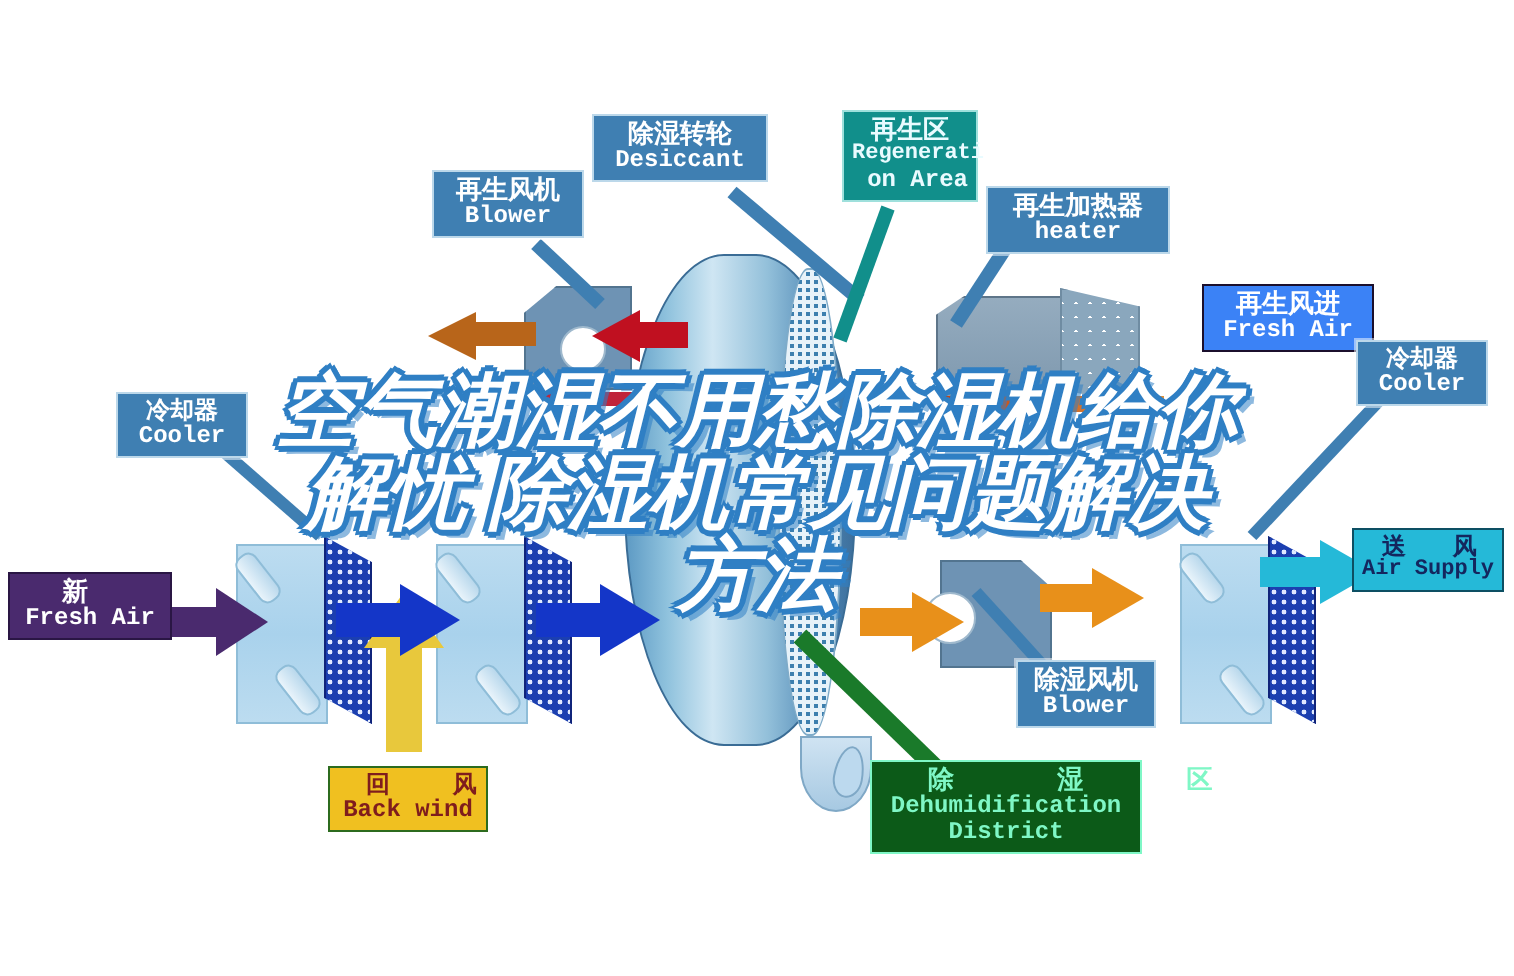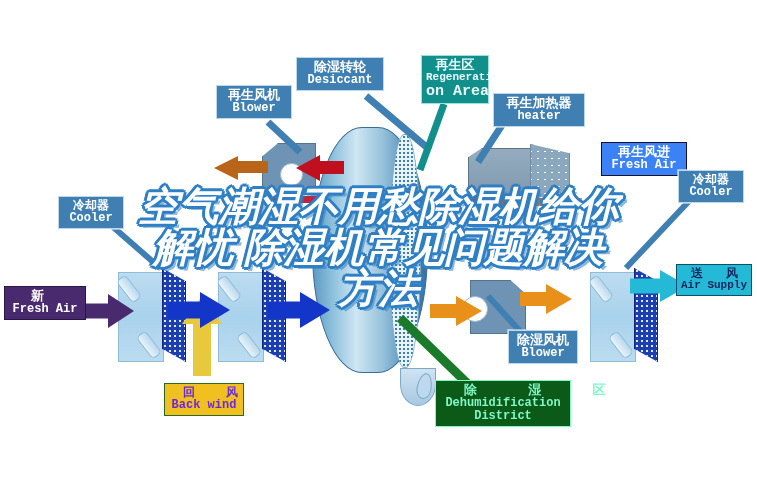--- a/index.html
+++ b/index.html
@@ -27,7 +27,7 @@
   .label .cn{
     display:block;
     font-weight:bold;
-    font-family:Liberation Serif, serif;
+    font-family:Liberation Sans, sans-serif;
   }
   .label .en{
     display:block;

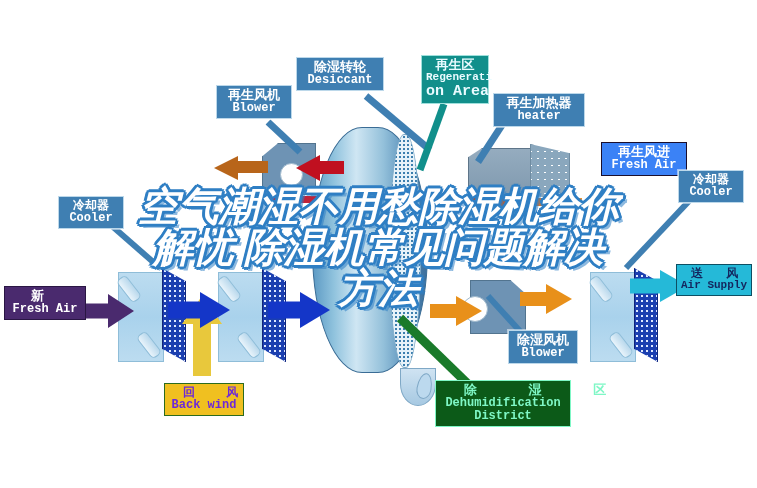--- a/index.html
+++ b/index.html
@@ -341,7 +341,7 @@
   <div class="label lbl-teal" style="left:421px;top:55px;width:68px;">
     <span class="cn" style="font-size:13px;">再生区</span>
     <span class="en" style="font-size:11px;">Regenerati</span>
-    <span class="en" style="font-size:15px;">on Area</span>
+    <span class="en" style="font-size:12px;text-align:right;">on Area</span>
   </div>
 
   <div class="label lbl-blue" style="left:493px;top:93px;width:92px;">

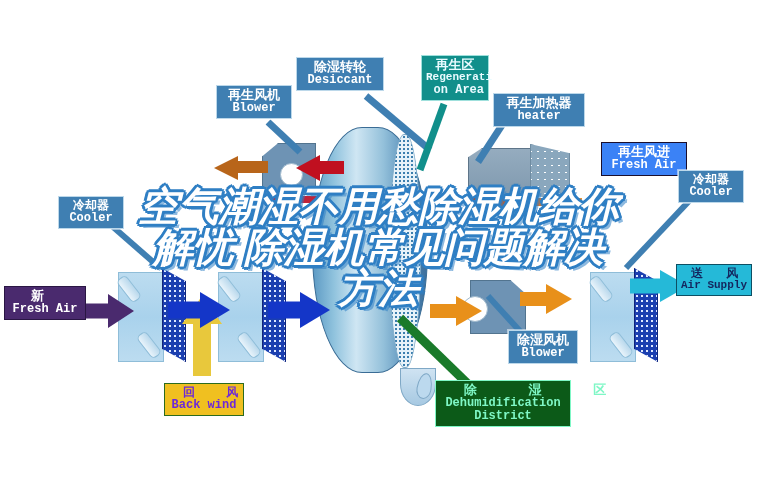--- a/index.html
+++ b/index.html
@@ -80,7 +80,7 @@
   
   .lbl-gold{
     background:#f0c020;
-    color:#6d28d9;
+    color:#7f1d1d;
     border:1px solid #2c6b1e;
   }
   .lbl-gold .cn{letter-spacing:14px;text-indent:14px;}

